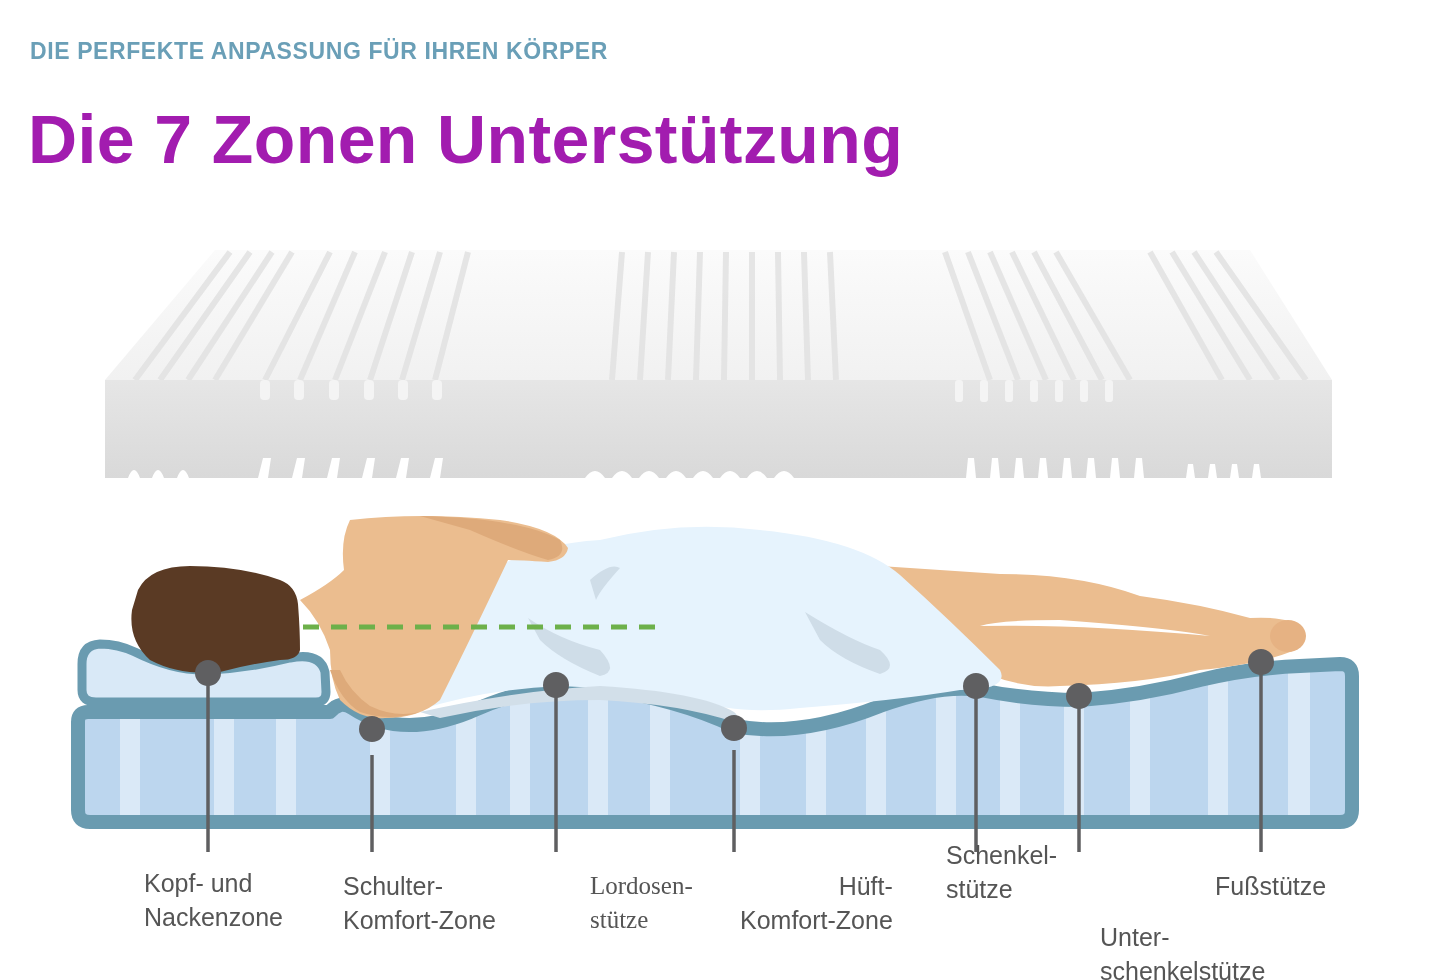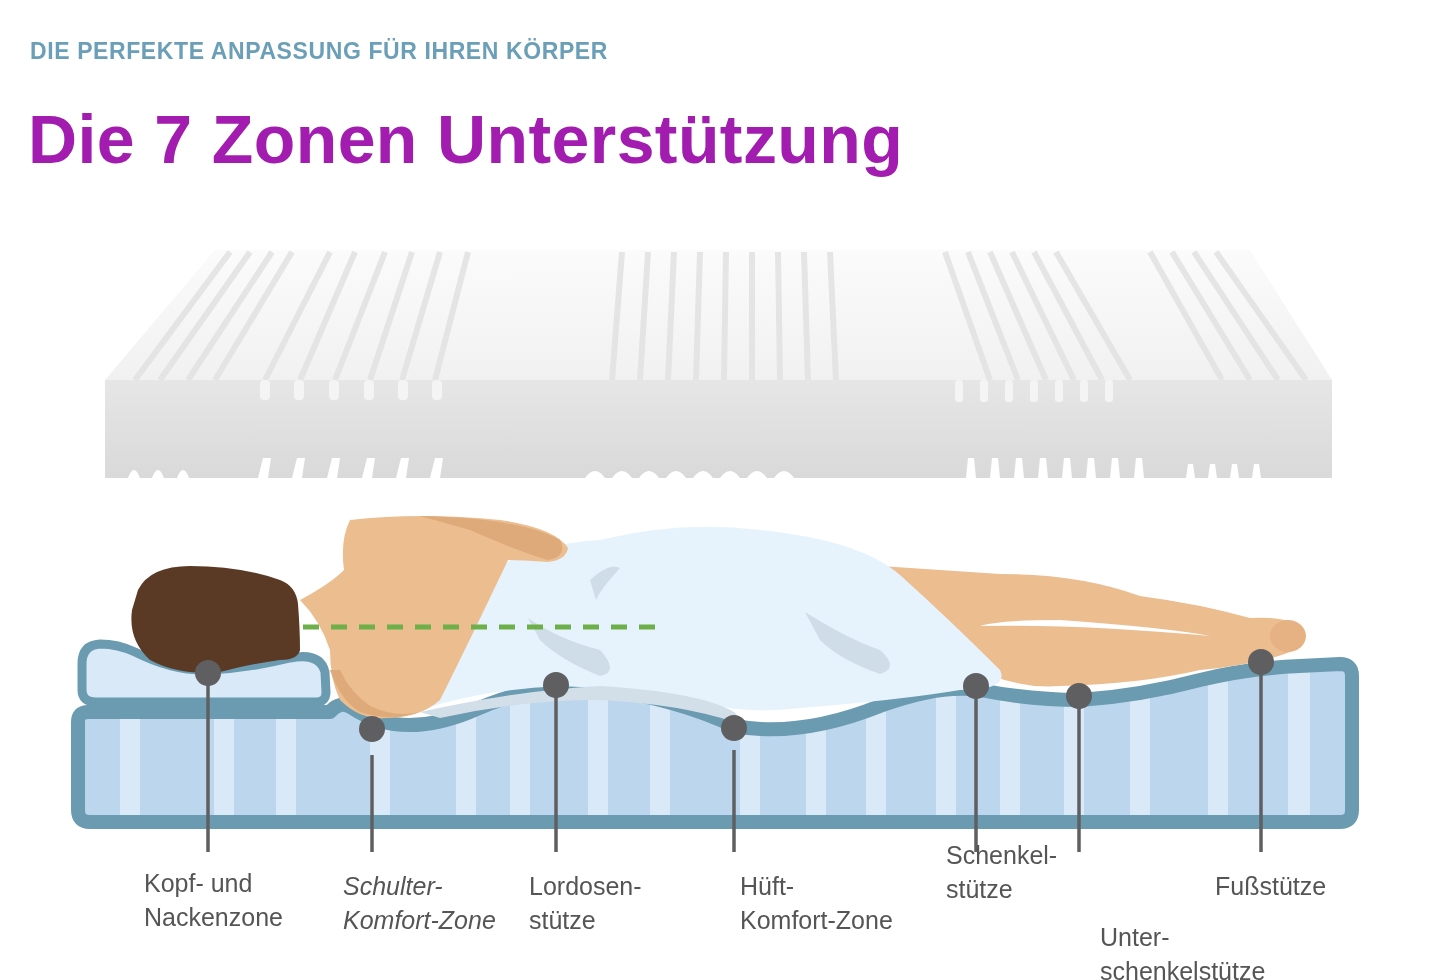--- a/index.html
+++ b/index.html
@@ -198,7 +198,7 @@
   <span>Kopf- und</span>
   <span>Nackenzone</span>
 </div>
-<div class="label" style="left:311px; top:869px;font-style:italic;">
+<div class="label" style="left:311px; top:869px;">
   <span>Schulter-</span>
   <span>Komfort-Zone</span>
 </div>

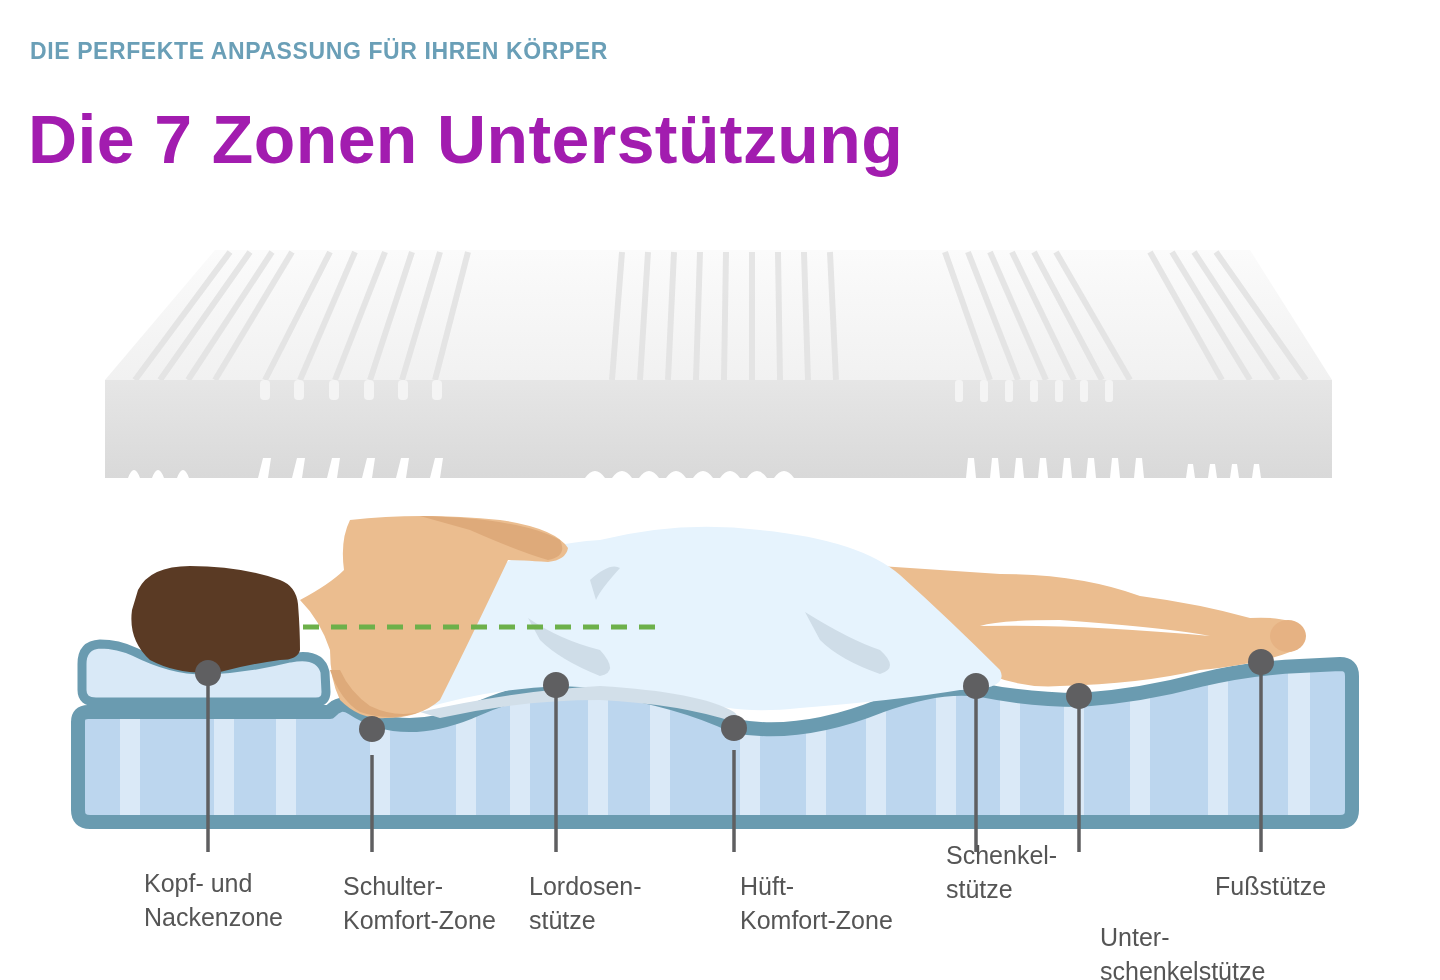--- a/index.html
+++ b/index.html
@@ -202,7 +202,7 @@
   <span>Schulter-</span>
   <span>Komfort-Zone</span>
 </div>
-<div class="label" style="left:497px; top:869px;">
+<div class="label" style="left:558px; top:869px;font-family:Liberation Serif, serif;">
   <span>Lordosen-</span>
   <span>stütze</span>
 </div>

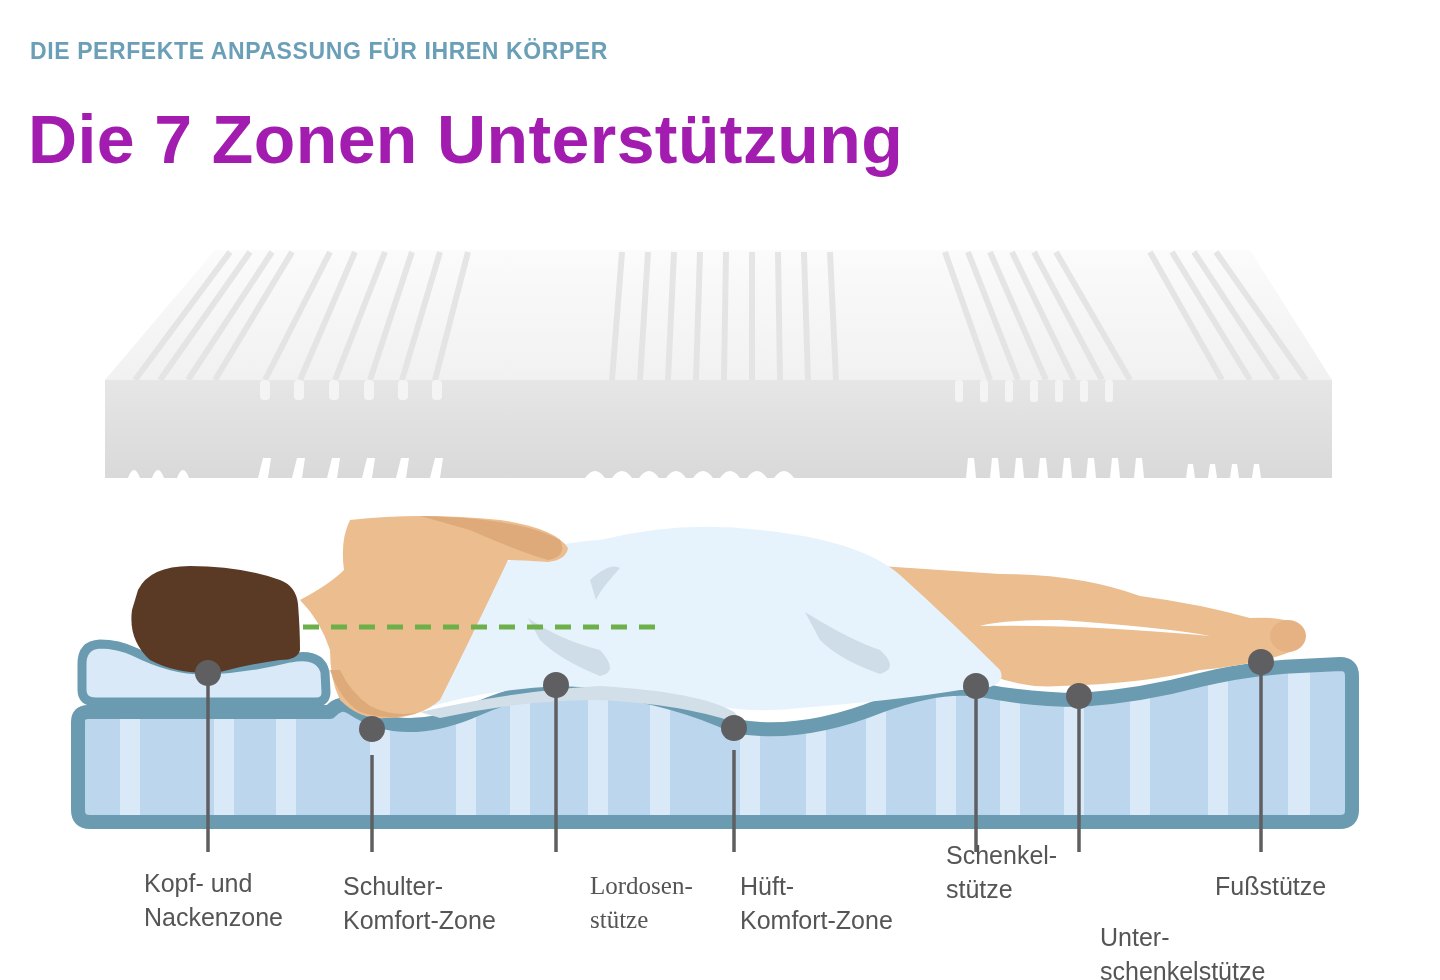--- a/index.html
+++ b/index.html
@@ -206,7 +206,7 @@
   <span>Lordosen-</span>
   <span>stütze</span>
 </div>
-<div class="label" style="left:708px; top:869px;">
+<div class="label" style="left:708px; top:869px;text-align:right;">
   <span>Hüft-</span>
   <span>Komfort-Zone</span>
 </div>

